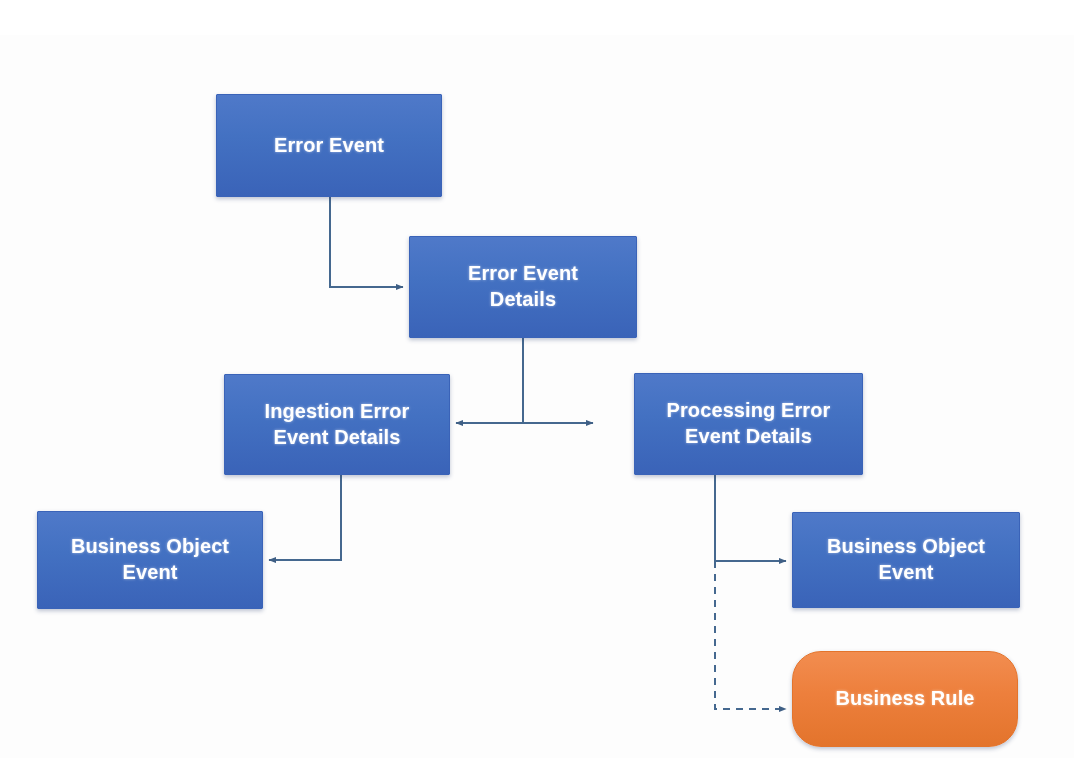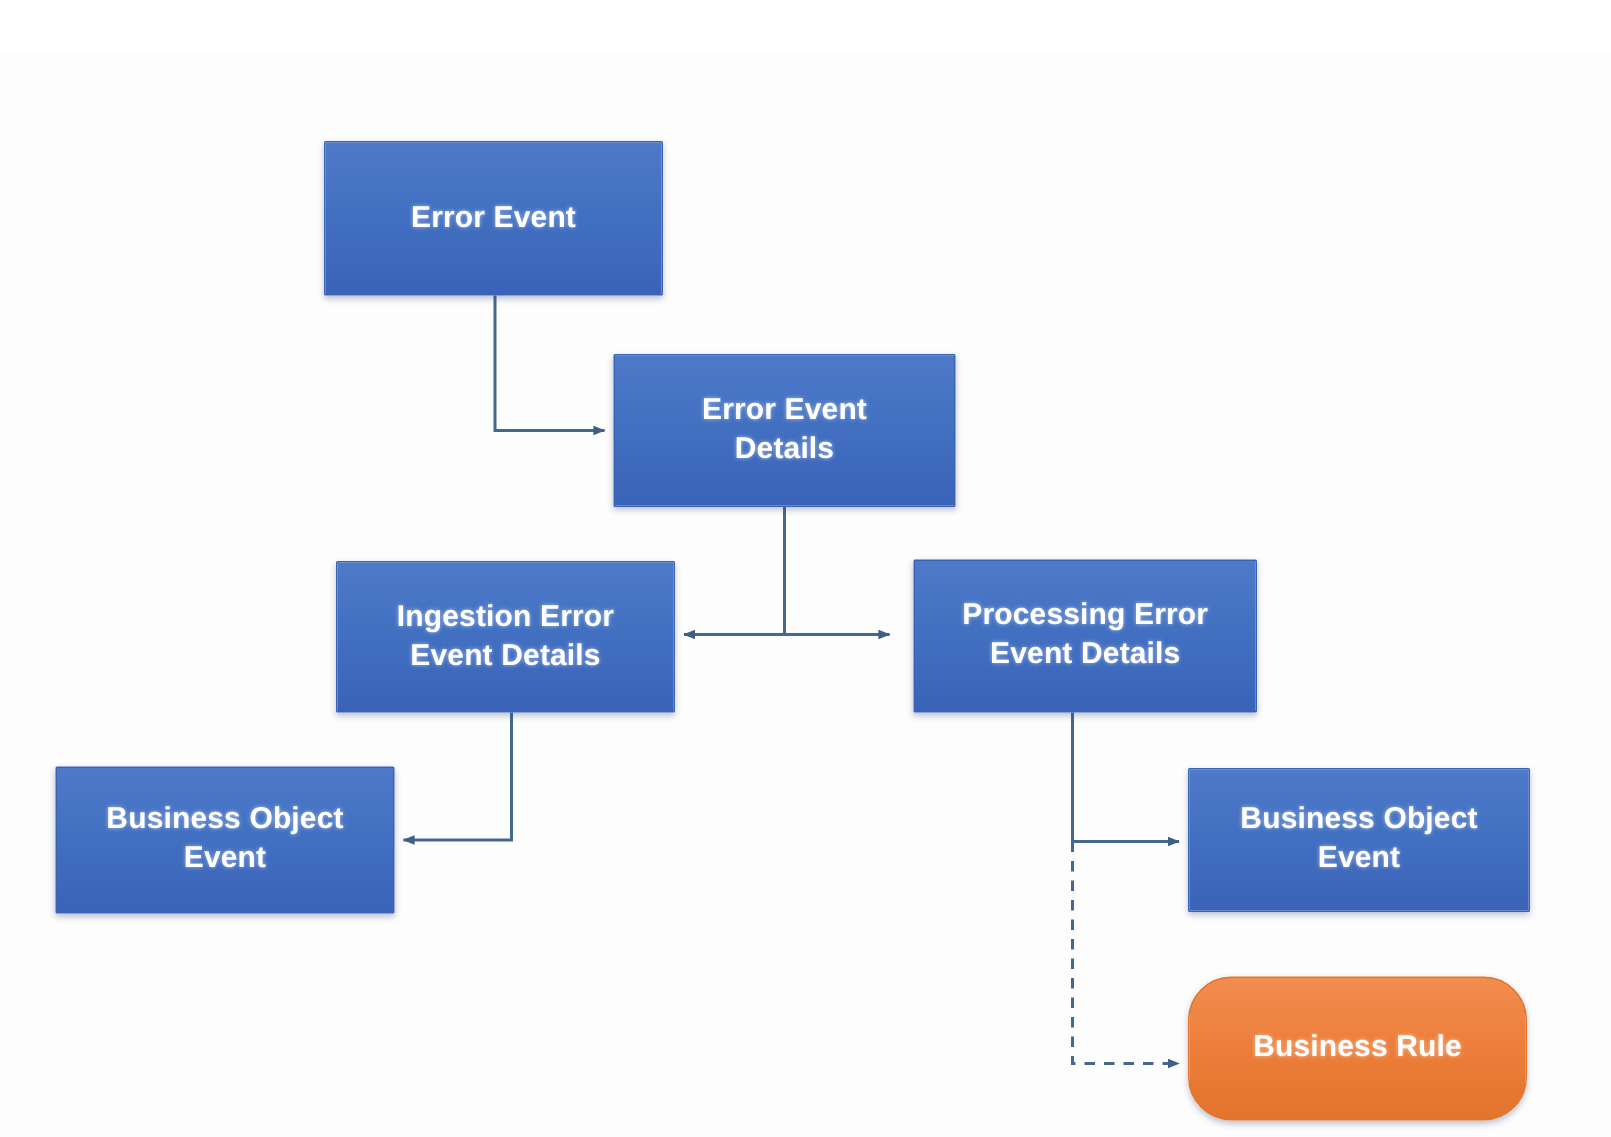--- a/index.html
+++ b/index.html
@@ -90,7 +90,7 @@
         <span class="node-label">Ingestion Error
 Event Details</span>
       </div>
-      <div class="node node-blue" style="left: 609px; top: 338px; width: 229px; height: 102px;">
+      <div class="node node-blue" style="left: 634px; top: 338px; width: 229px; height: 102px;">
         <span class="node-label">Processing Error
 Event Details</span>
       </div>

